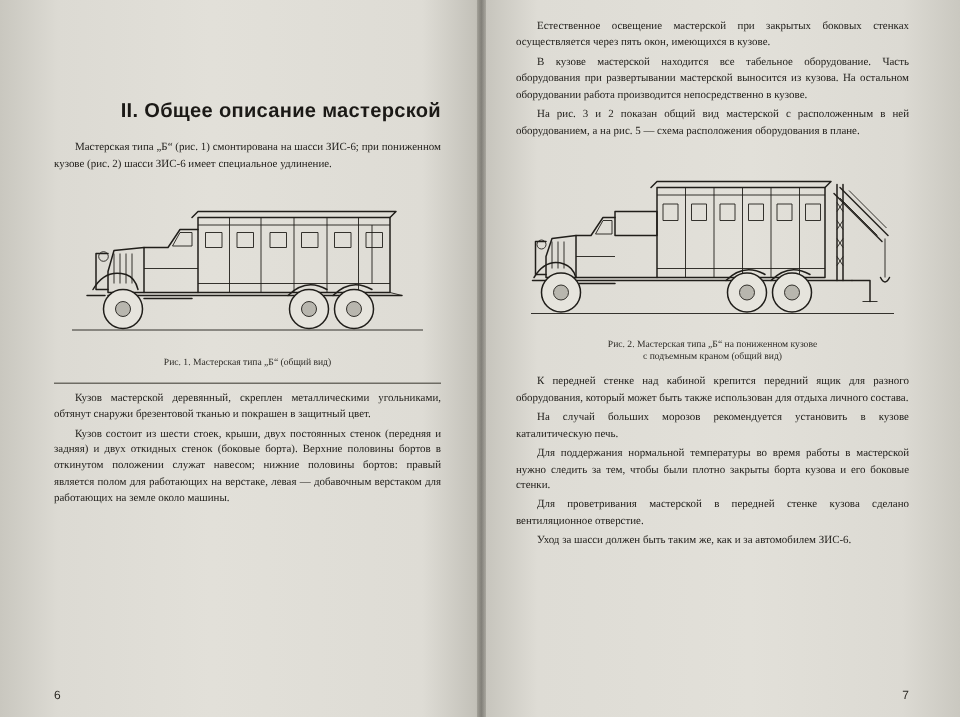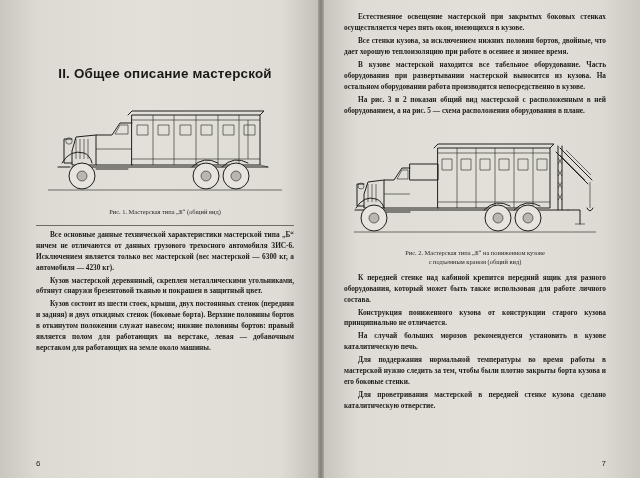--- a/index.html
+++ b/index.html
@@ -32,7 +32,7 @@
     text-align:center;margin:0 0 9px 0;letter-spacing:.2px;
   }
   .gap-top{height:52px;}
-  p{margin:0 0 2px 0;text-indent:14px;font-weight:bold;}
+  p{margin:0 0 2px 0;text-indent:14px;}
 
   .figbox{margin:8px 0 2px 0;}
   .figcap{

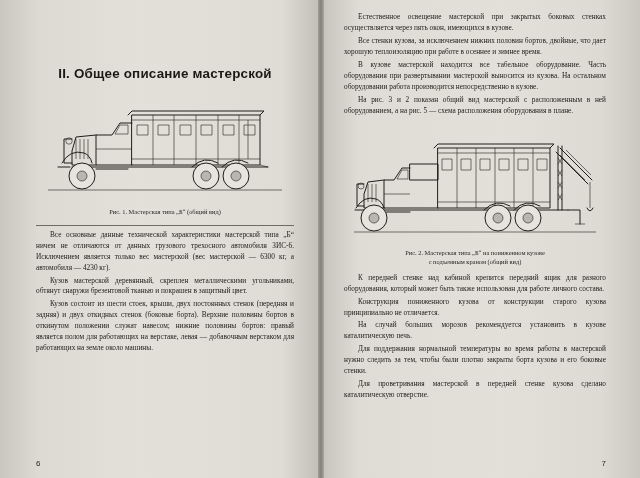--- a/index.html
+++ b/index.html
@@ -130,7 +130,6 @@
 
   <div class="col right">
     <p>Естественное освещение мастерской при закрытых боковых стенках осуществляется через пять окон, имеющихся в кузове.</p>
-    <p>Все стенки кузова, за исключением нижних половин бортов, двойные, что дает хорошую теплоизоляцию при работе в осеннее и зимнее время.</p>
     <p>В кузове мастерской находится все табельное оборудование. Часть оборудования при развертывании мастерской выносится из кузова. На остальном оборудовании работа производится непосредственно в кузове.</p>
     <p>На рис. 3 и 2 показан общий вид мастерской с расположенным в ней оборудованием, а на рис. 5 — схема расположения оборудования в плане.</p>
 

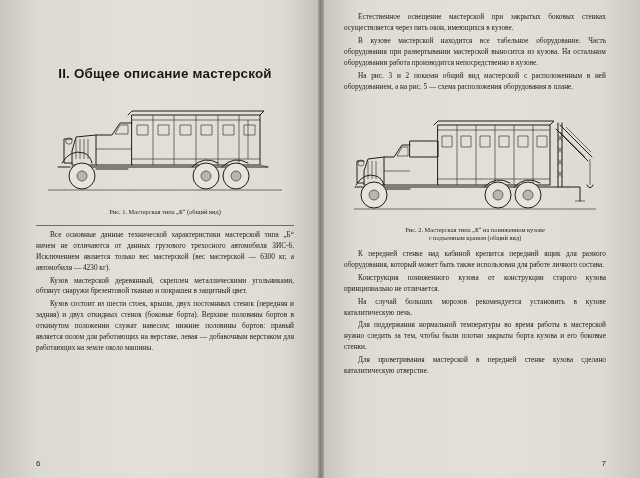--- a/index.html
+++ b/index.html
@@ -29,7 +29,7 @@
   h1.section{
     font-family:"Liberation Sans", sans-serif;
     font-size:13.4px;font-weight:bold;color:#1b1916;
-    text-align:center;margin:0 0 9px 0;letter-spacing:.2px;
+    text-align:right;margin:0 0 9px 0;letter-spacing:.2px;
   }
   .gap-top{height:52px;}
   p{margin:0 0 2px 0;text-indent:14px;}

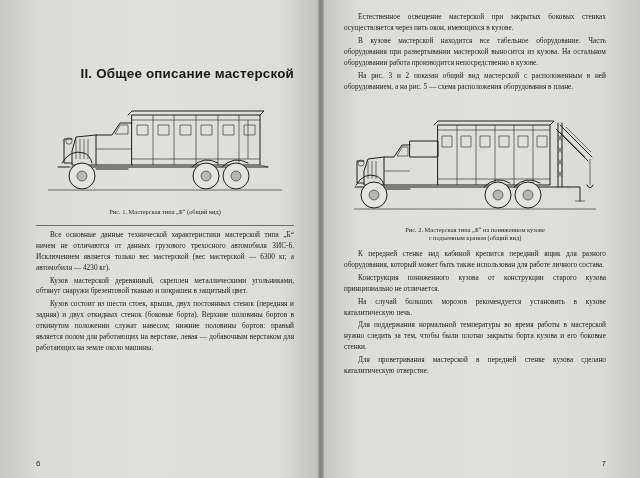--- a/index.html
+++ b/index.html
@@ -68,6 +68,7 @@
 
     <h1 class="section">II. Общее описание мастерской</h1>
 
+    <p>Мастерская типа „Б“ (рис. 1) смонтирована на шасси ЗИС-6; при пониженном кузове (рис. 2) шасси ЗИС-6 имеет специальное удлинение.</p>
 
     <div class="figbox">
       <svg width="258" height="112" viewBox="0 0 258 112">

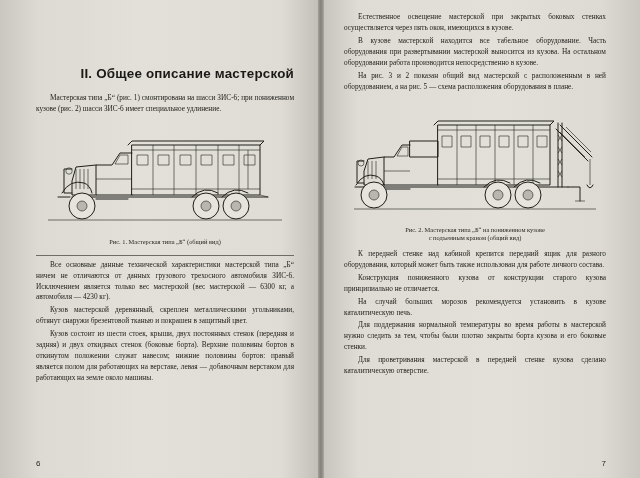--- a/index.html
+++ b/index.html
@@ -192,7 +192,7 @@
       </div>
     </div>
 
-    <p>К передней стенке над кабиной крепится передний ящик для разного оборудования, который может быть также использован для работе личного состава.</p>
+    <p>К передней стенке над кабиной крепится передний ящик для разного оборудования, который может быть также использован для отдыха личного состава.</p>
     <p>Конструкция пониженного кузова от конструкции старого кузова принципиально не отличается.</p>
     <p>На случай больших морозов рекомендуется установить в кузове каталитическую печь.</p>
     <p>Для поддержания нормальной температуры во время работы в мастерской нужно следить за тем, чтобы были плотно закрыты борта кузова и его боковые стенки.</p>

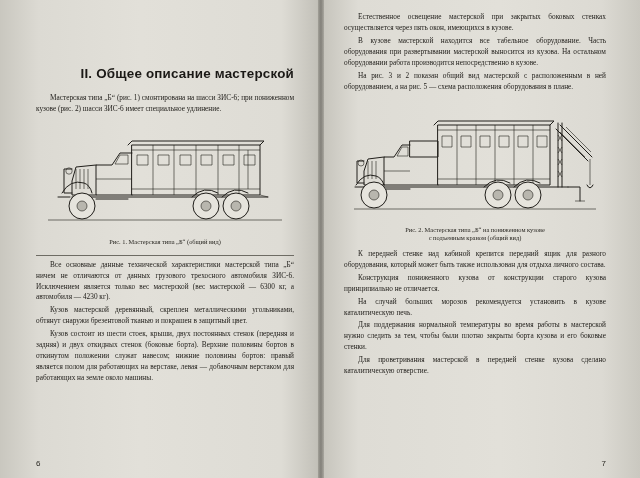--- a/index.html
+++ b/index.html
@@ -122,7 +122,6 @@
 
     <hr class="rule">
 
-    <p>Все основные данные технической характеристики мастерской типа „Б“ ничем не отличаются от данных грузового трехосного автомобиля ЗИС-6. Исключением является только вес мастерской (вес мастерской — 6300 кг, а автомобиля — 4230 кг).</p>
     <p>Кузов мастерской деревянный, скреплен металлическими угольниками, обтянут снаружи брезентовой тканью и покрашен в защитный цвет.</p>
     <p>Кузов состоит из шести стоек, крыши, двух постоянных стенок (передняя и задняя) и двух откидных стенок (боковые борта). Верхние половины бортов в откинутом положении служат навесом; нижние половины бортов: правый является полом для работающих на верстаке, левая — добавочным верстаком для работающих на земле около машины.</p>
   </div>

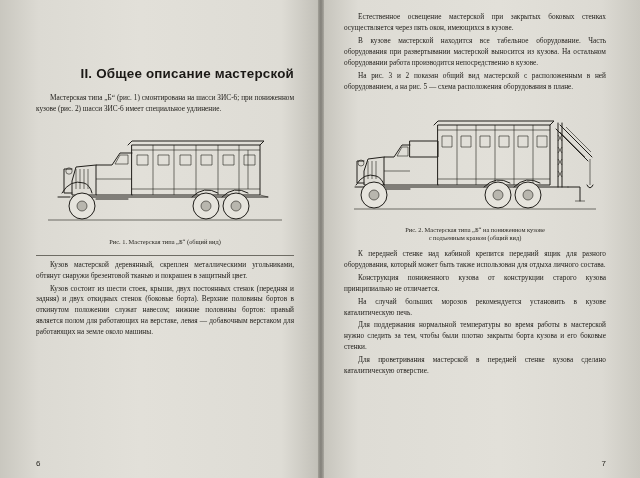--- a/index.html
+++ b/index.html
@@ -192,7 +192,6 @@
     </div>
 
     <p>К передней стенке над кабиной крепится передний ящик для разного оборудования, который может быть также использован для отдыха личного состава.</p>
-    <p>Конструкция пониженного кузова от конструкции старого кузова принципиально не отличается.</p>
     <p>На случай больших морозов рекомендуется установить в кузове каталитическую печь.</p>
     <p>Для поддержания нормальной температуры во время работы в мастерской нужно следить за тем, чтобы были плотно закрыты борта кузова и его боковые стенки.</p>
     <p>Для проветривания мастерской в передней стенке кузова сделано каталитическую отверстие.</p>

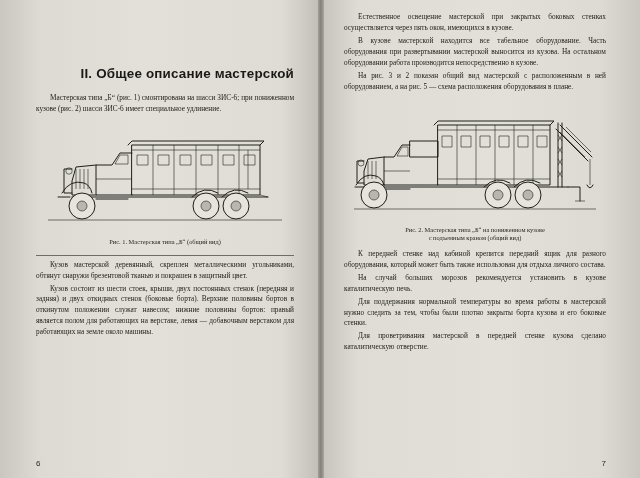--- a/index.html
+++ b/index.html
@@ -194,7 +194,7 @@
     <p>К передней стенке над кабиной крепится передний ящик для разного оборудования, который может быть также использован для отдыха личного состава.</p>
     <p>На случай больших морозов рекомендуется установить в кузове каталитическую печь.</p>
     <p>Для поддержания нормальной температуры во время работы в мастерской нужно следить за тем, чтобы были плотно закрыты борта кузова и его боковые стенки.</p>
-    <p>Для проветривания мастерской в передней стенке кузова сделано каталитическую отверстие.</p>
+    <p>Для проветривания мастерской в передней стенке кузова сделано вентиляционное отверстие.</p>
   </div>
 
   <div class="folio folio-r">7</div>

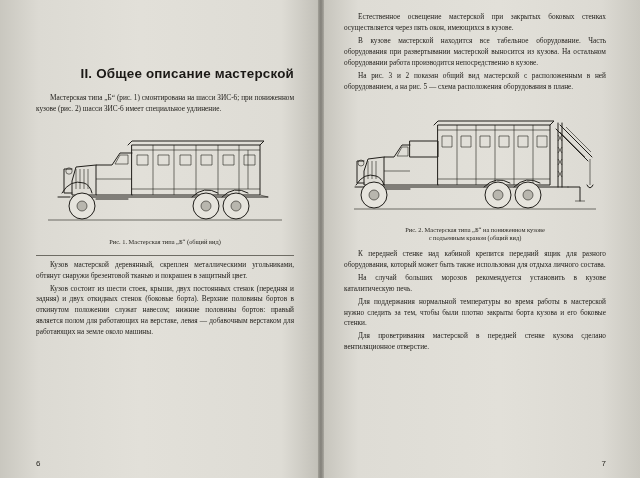--- a/index.html
+++ b/index.html
@@ -195,6 +195,7 @@
     <p>На случай больших морозов рекомендуется установить в кузове каталитическую печь.</p>
     <p>Для поддержания нормальной температуры во время работы в мастерской нужно следить за тем, чтобы были плотно закрыты борта кузова и его боковые стенки.</p>
     <p>Для проветривания мастерской в передней стенке кузова сделано вентиляционное отверстие.</p>
+    <p>Уход за шасси должен быть таким же, как и за автомобилем ЗИС-6.</p>
   </div>
 
   <div class="folio folio-r">7</div>

